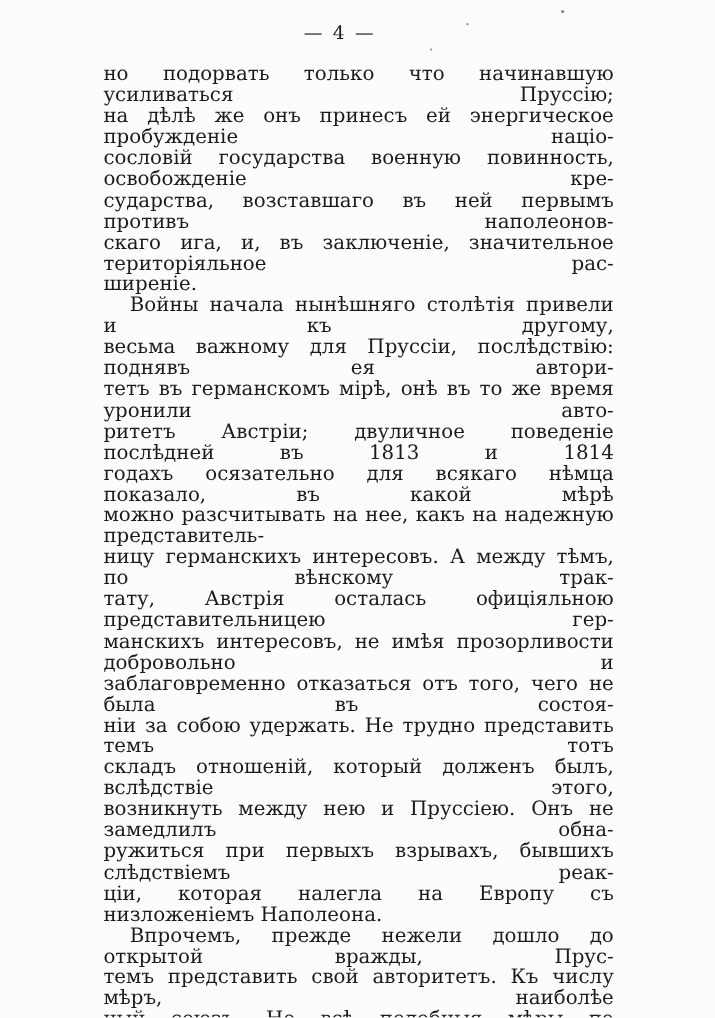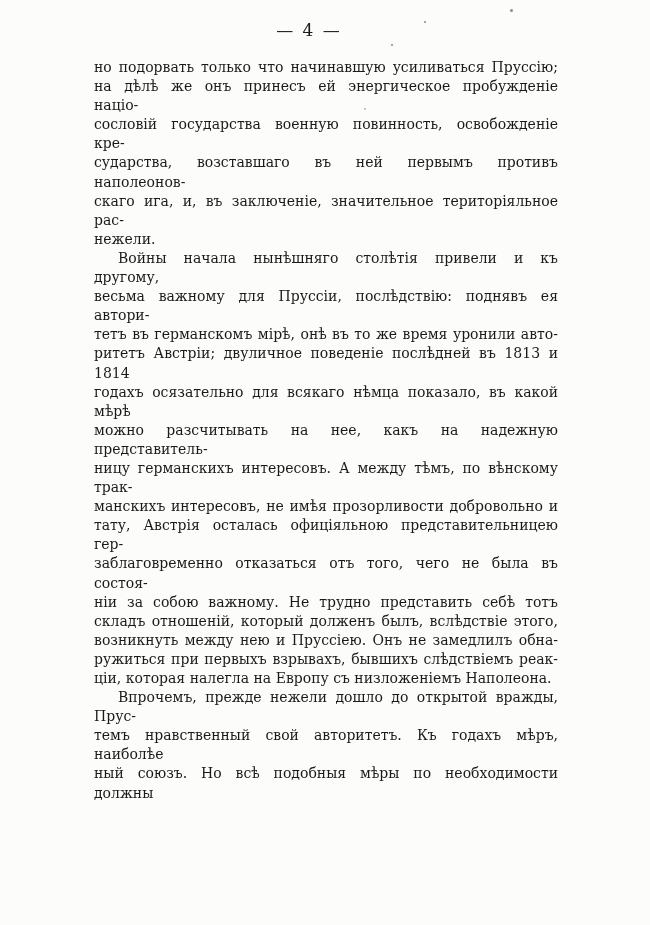--- a/index.html
+++ b/index.html
@@ -38,7 +38,7 @@
   }
   .para { margin: 0; }
   .line {
-    font-size: 14px;
+    font-size: 18px;
     line-height: 19.1px;
     text-align: justify;
     text-align-last: justify;

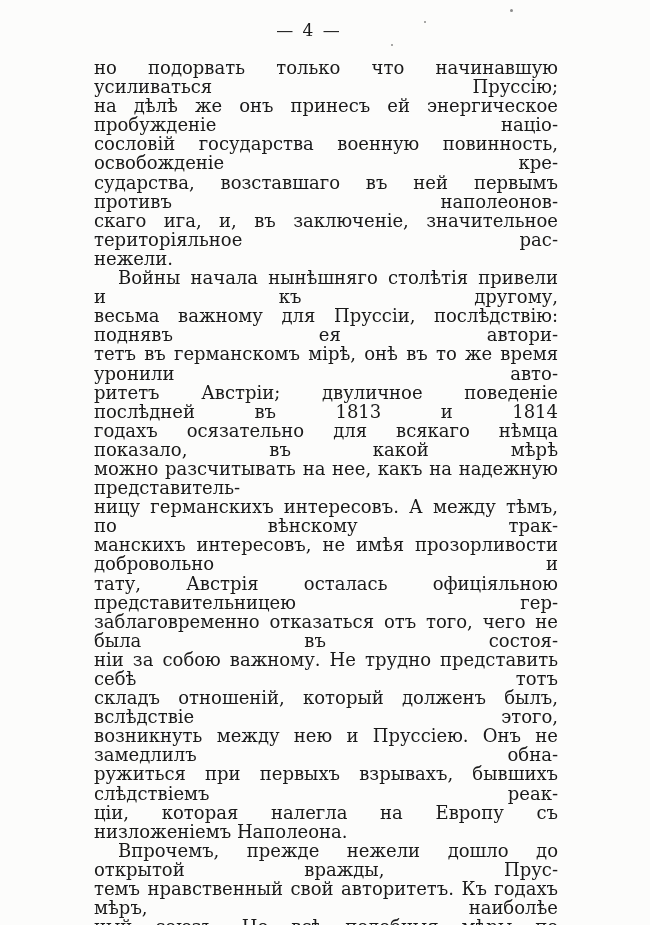--- a/index.html
+++ b/index.html
@@ -80,7 +80,7 @@
         <div class="line">сословій государства военную повинность, освобожденіе кре-</div>
         <div class="line">сударства, возставшаго въ ней первымъ противъ наполеонов-</div>
         <div class="line">скаго ига, и, въ заключеніе, значительное територіяльное рас-</div>
-        <div class="line lastline">нежели.</div>
+        <div class="line lastline">ширеніе.</div>
       </div>
       <div class="para">
         <div class="line indent">Войны начала нынѣшняго столѣтія привели и къ другому,</div>

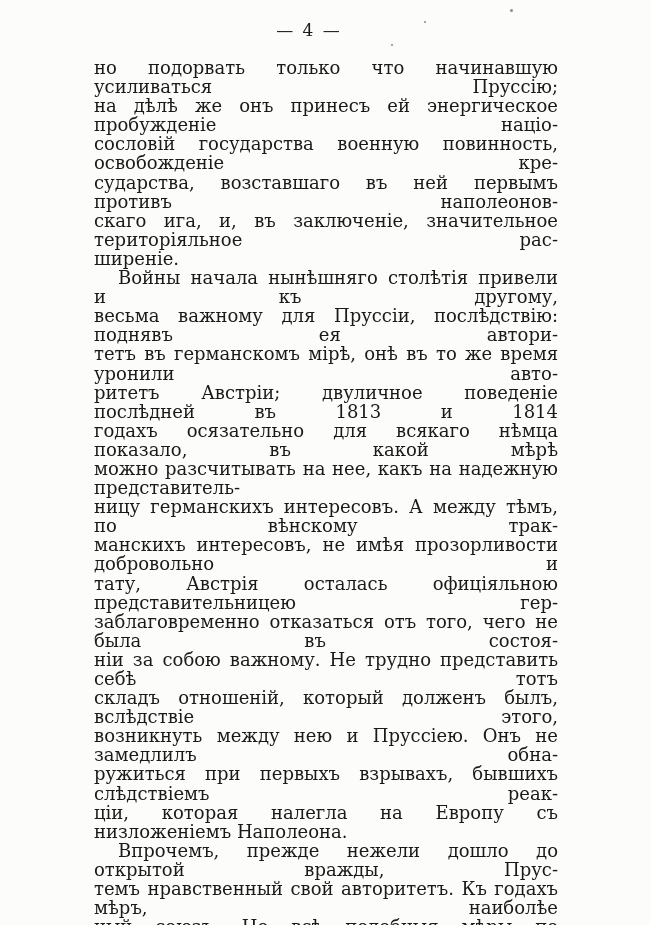--- a/index.html
+++ b/index.html
@@ -90,8 +90,8 @@
         <div class="line">годахъ осязательно для всякаго нѣмца показало, въ какой мѣрѣ</div>
         <div class="line">можно разсчитывать на нее, какъ на надежную представитель-</div>
         <div class="line">ницу германскихъ интересовъ. А между тѣмъ, по вѣнскому трак-</div>
+        <div class="line">тату, Австрія осталась офиціяльною представительницею гер-</div>
         <div class="line">манскихъ интересовъ, не имѣя прозорливости добровольно и</div>
-        <div class="line">тату, Австрія осталась офиціяльною представительницею гер-</div>
         <div class="line">заблаговременно отказаться отъ того, чего не была въ состоя-</div>
         <div class="line">ніи за собою важному. Не трудно представить себѣ тотъ</div>
         <div class="line">складъ отношеній, который долженъ былъ, вслѣдствіе этого,</div>

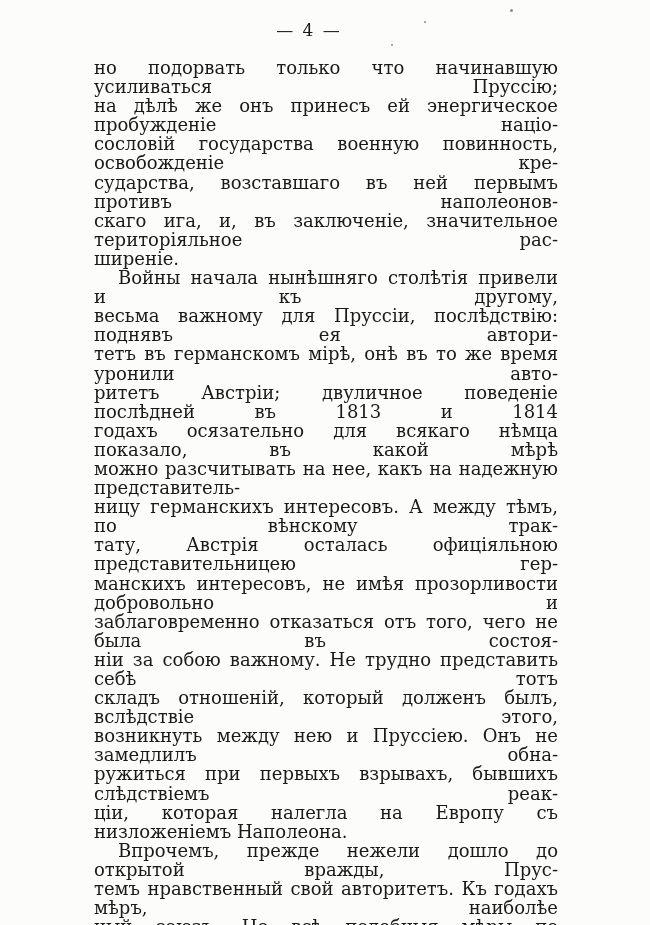--- a/index.html
+++ b/index.html
@@ -93,7 +93,7 @@
         <div class="line">тату, Австрія осталась офиціяльною представительницею гер-</div>
         <div class="line">манскихъ интересовъ, не имѣя прозорливости добровольно и</div>
         <div class="line">заблаговременно отказаться отъ того, чего не была въ состоя-</div>
-        <div class="line">ніи за собою важному. Не трудно представить себѣ тотъ</div>
+        <div class="line">ніи за собою удержать. Не трудно представить темъ тотъ</div>
         <div class="line">складъ отношеній, который долженъ былъ, вслѣдствіе этого,</div>
         <div class="line">возникнуть между нею и Пруссіею. Онъ не замедлилъ обна-</div>
         <div class="line">ружиться при первыхъ взрывахъ, бывшихъ слѣдствіемъ реак-</div>

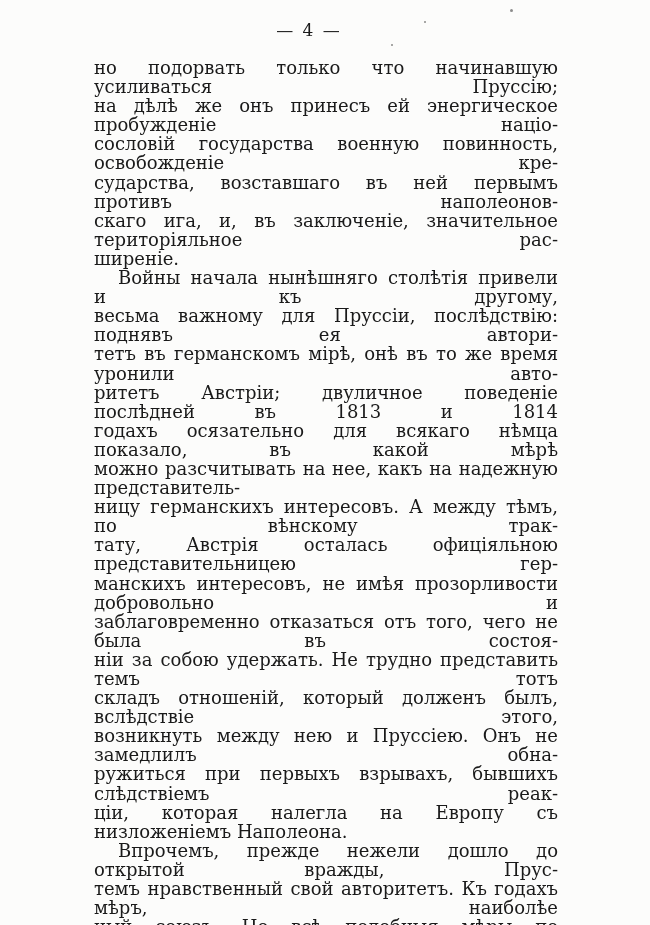--- a/index.html
+++ b/index.html
@@ -101,7 +101,7 @@
       </div>
       <div class="para">
         <div class="line indent">Впрочемъ, прежде нежели дошло до открытой вражды, Прус-</div>
-        <div class="line">темъ нравственный свой авторитетъ. Къ годахъ мѣръ, наиболѣе</div>
+        <div class="line">темъ представить свой авторитетъ. Къ числу мѣръ, наиболѣе</div>
         <div class="line">ный союзъ. Но всѣ подобныя мѣры по необходимости должны</div>
       </div>
     </div>

